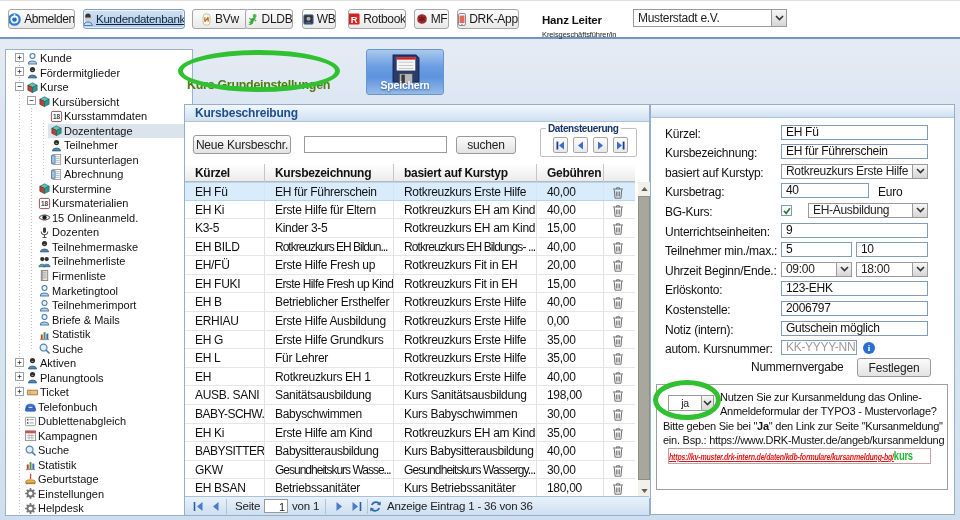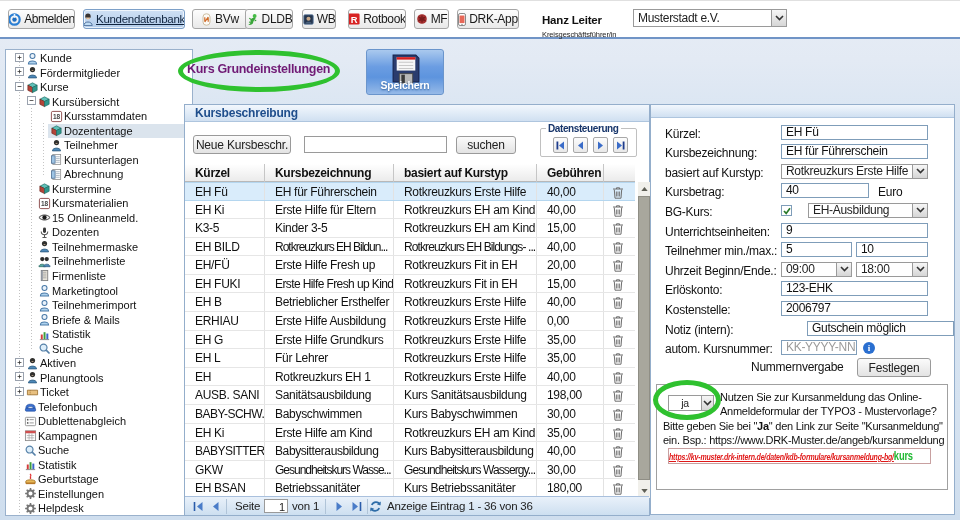--- a/index.html
+++ b/index.html
@@ -34,7 +34,7 @@
 .trow.hl::before { content:""; position:absolute; left:42px; right:2px; top:0; bottom:0; background:#dbe4ed; }
 
 
-#headline { position:absolute; left:187px; top:62px; font-size:12.5px; letter-spacing:-0.3px; font-weight:bold; color:#701a75; }
+#headline { position:absolute; left:187px; top:78px; font-size:12.5px; letter-spacing:-0.3px; font-weight:bold; color:#4d7c0f; }
 .greenoval { position:absolute; border:5px solid #2fc12f; border-radius:50%; }
 #saveBtn { position:absolute; left:366px; top:49px; width:78px; height:46px; border:1px solid #6a95cc; border-radius:3px;
   background:linear-gradient(180deg,#aac9ee 0%,#6b9de2 38%,#5d94de 62%,#96bae8 100%);

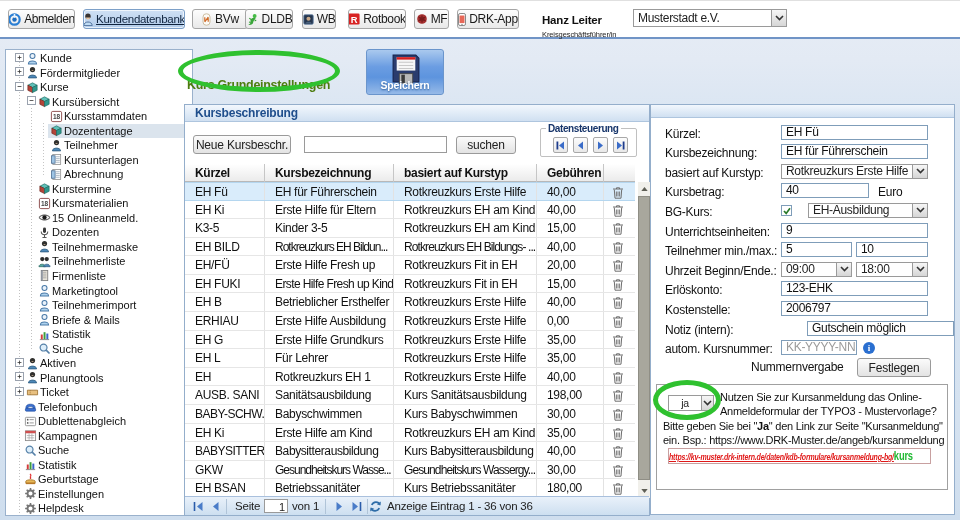--- a/index.html
+++ b/index.html
@@ -868,7 +868,7 @@
     </div>
   <div class="frow" style="top:215.5px">
       <span class="flab">Notiz (intern):</span>
-      <div class="finput" style="left:130px; top:0px; width:147px;margin-left:26px;">Gutschein möglich</div>
+      <div class="finput" style="left:130px; top:0px; width:147px;">Gutschein möglich</div>
     </div>
   <div class="frow" style="top:235.1px">
       <span class="flab">autom. Kursnummer:</span>

